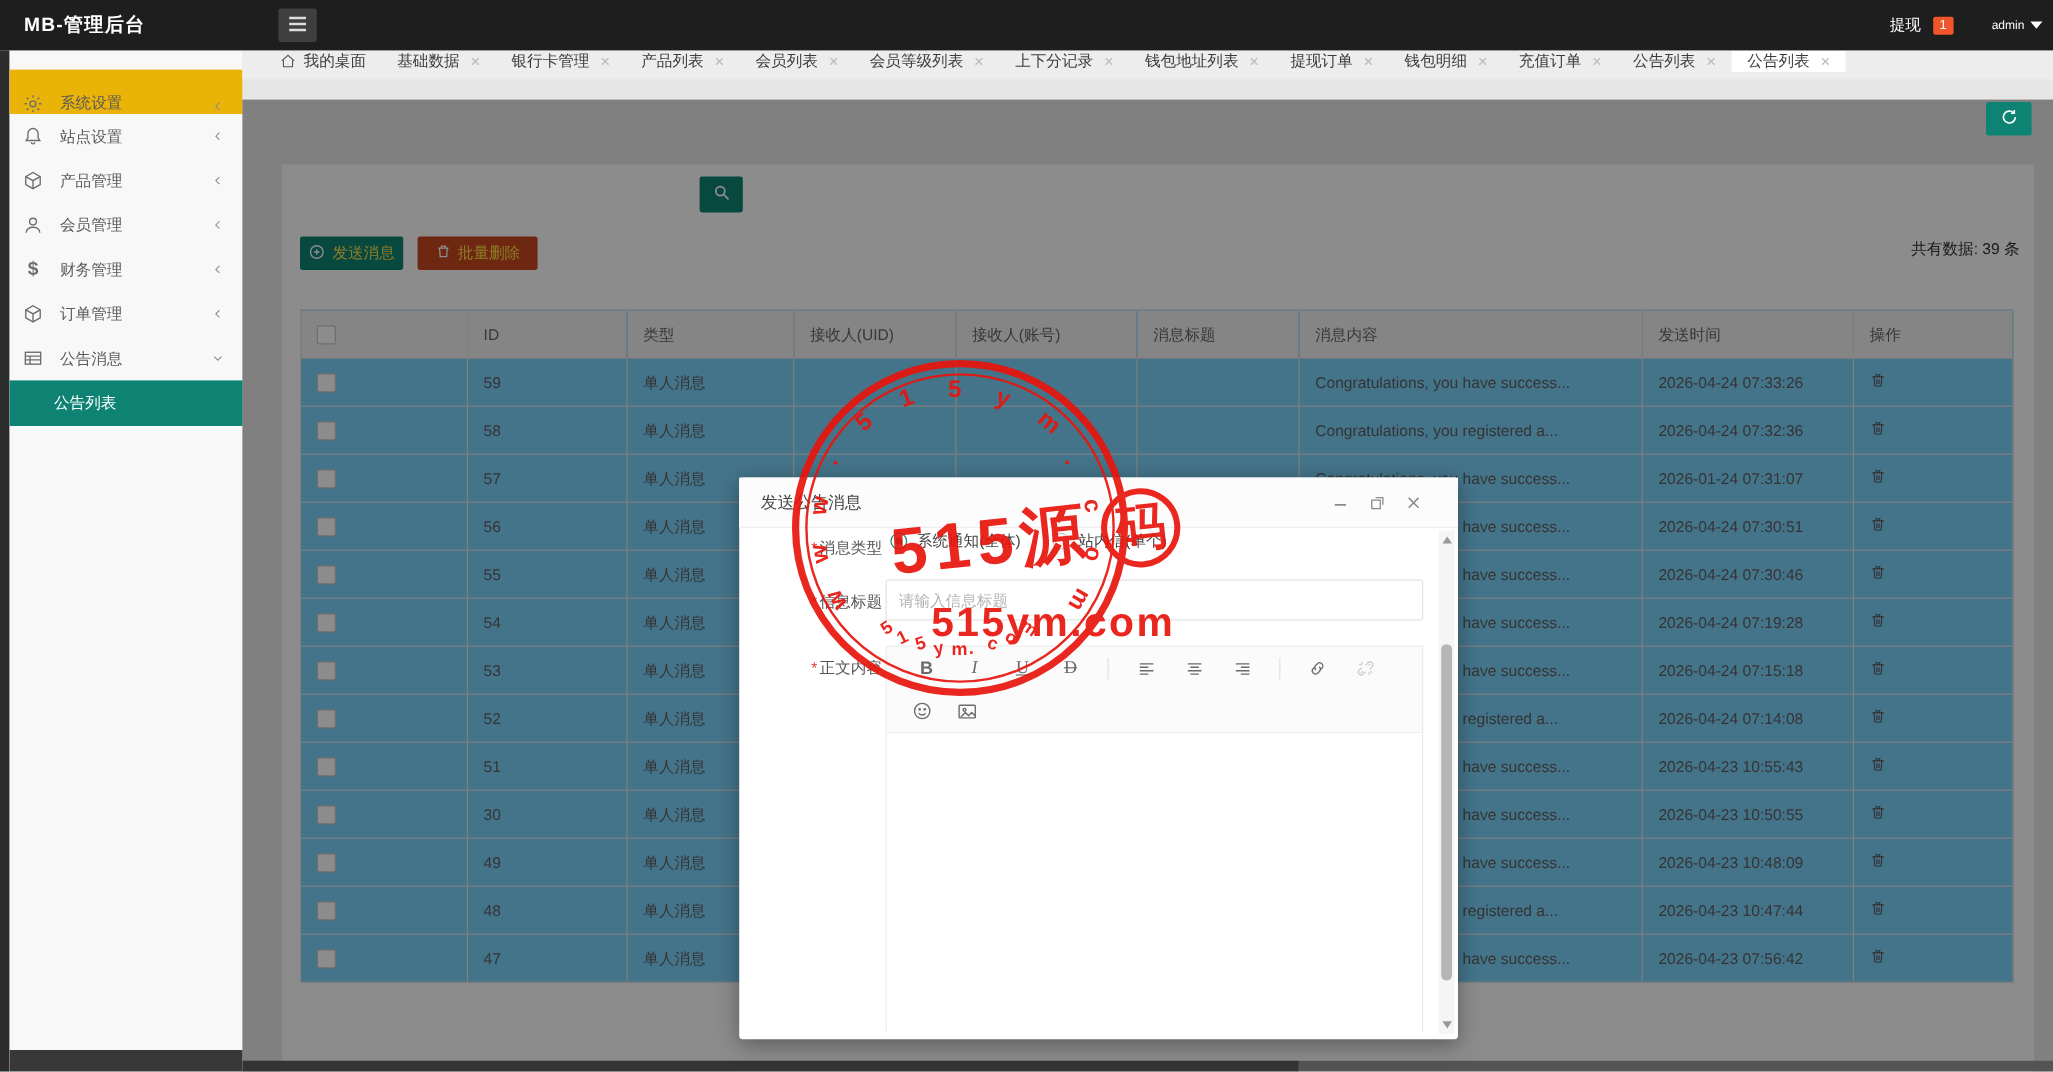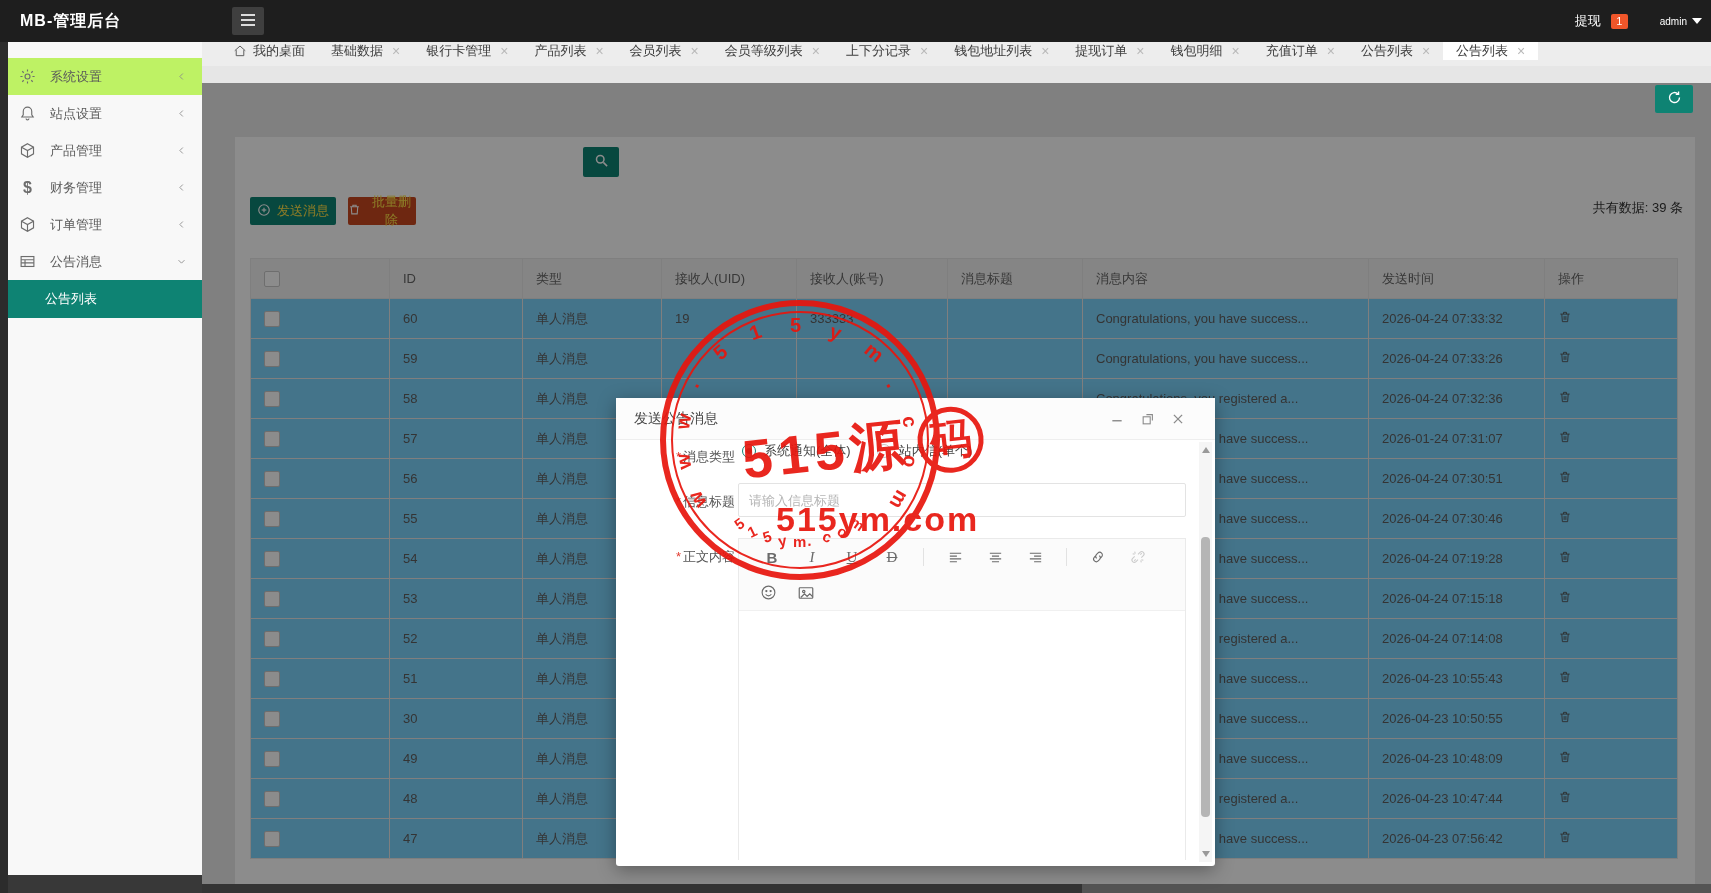--- a/index.html
+++ b/index.html
@@ -24,7 +24,7 @@
 .rail { position:absolute; left:0; top:42px; width:8px; height:851px; background:#2c2c2c; z-index:4; }
 .sidebar { position:absolute; left:8px; top:42px; width:194px; height:851px; background:#f8f8f8; z-index:4; padding-top:16px; }
 .side-item { height:37px; display:flex; align-items:center; padding-left:11px; color:#5a5a5a; cursor:pointer; }
-.side-item.hl { background:#bef264; }
+.side-item.hl { background:#eab308;align-items:flex-end; }
 .side-item .ic { width:17px; height:17px; color:#6d6d6d; display:flex; align-items:center; justify-content:center; }
 .side-item .lb { margin-left:14px; font-size:13px; }
 .side-item .chev { margin-left:auto; margin-right:14px; color:#8a8a8a; display:flex; }

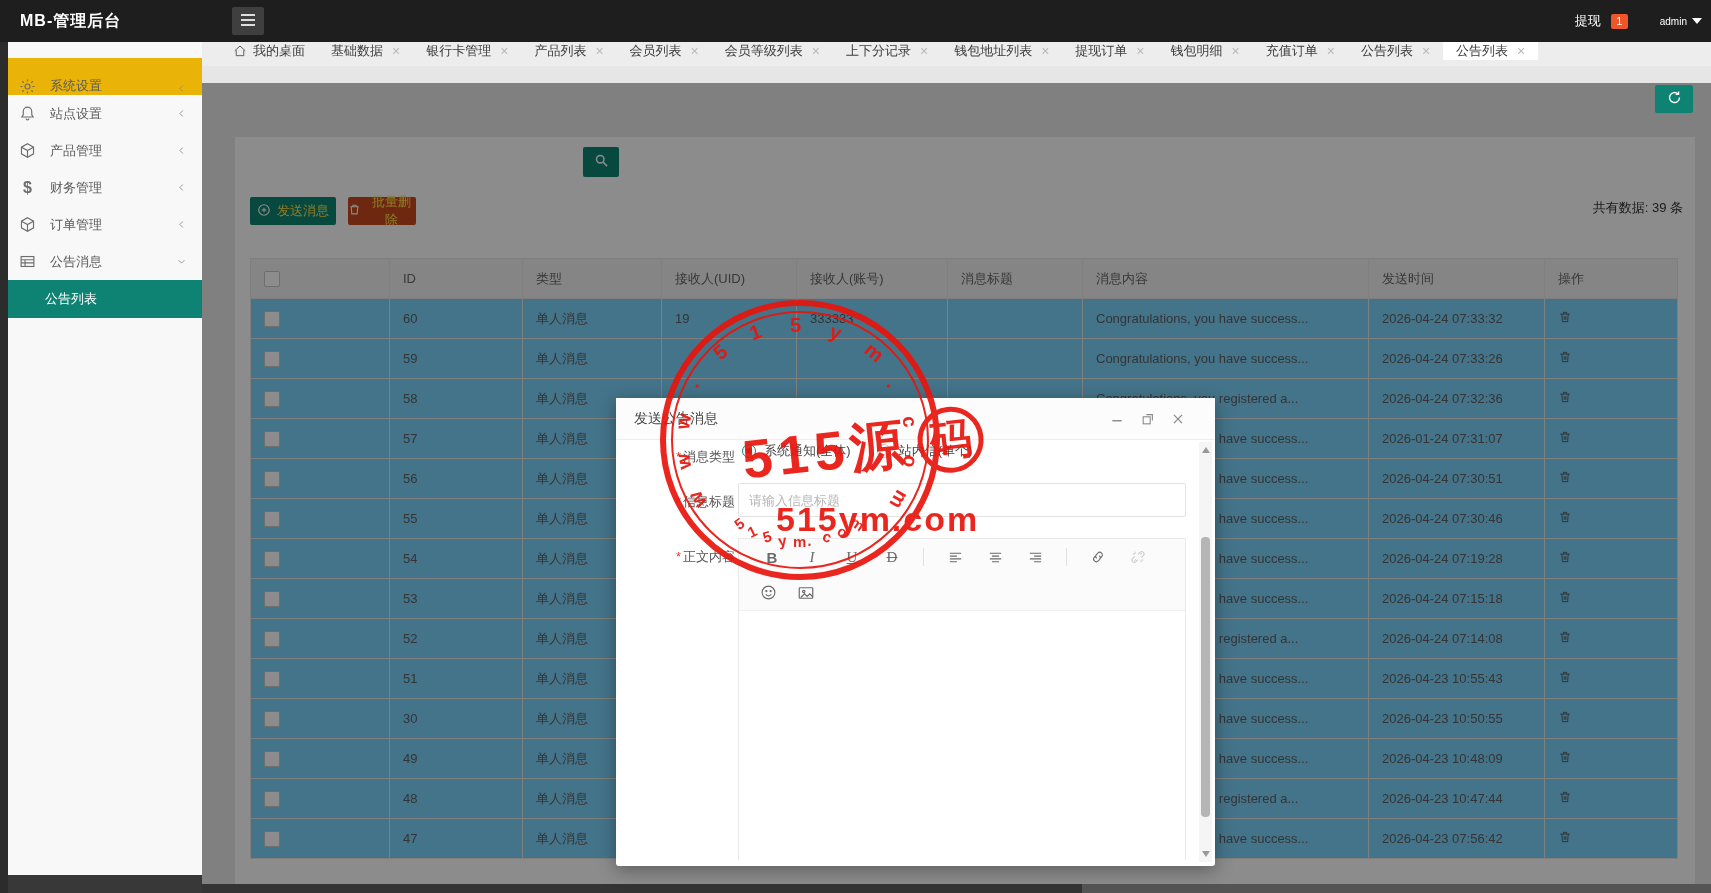--- a/index.html
+++ b/index.html
@@ -192,6 +192,20 @@
       </div>
       <div class="side-item">
         <span class="ic">
+          <svg width="17" height="17" viewBox="0 0 24 24" fill="none" stroke="currentColor" stroke-width="1.6">
+            <circle cx="12" cy="8" r="4"></circle>
+            <path d="M4 21c0-4.2 3.8-6.3 8-6.3s8 2.1 8 6.3"></path>
+          </svg>
+        </span>
+        <span class="lb">会员管理</span>
+        <span class="chev">
+          <svg width="13" height="13" viewBox="0 0 24 24" fill="none" stroke="currentColor" stroke-width="1.6">
+            <path d="M14.5 6.5L9 12l5.5 5.5"></path>
+          </svg>
+        </span>
+      </div>
+      <div class="side-item">
+        <span class="ic">
           <span style="font-size:16px;font-weight:bold;">$</span>
         </span>
         <span class="lb">财务管理</span>

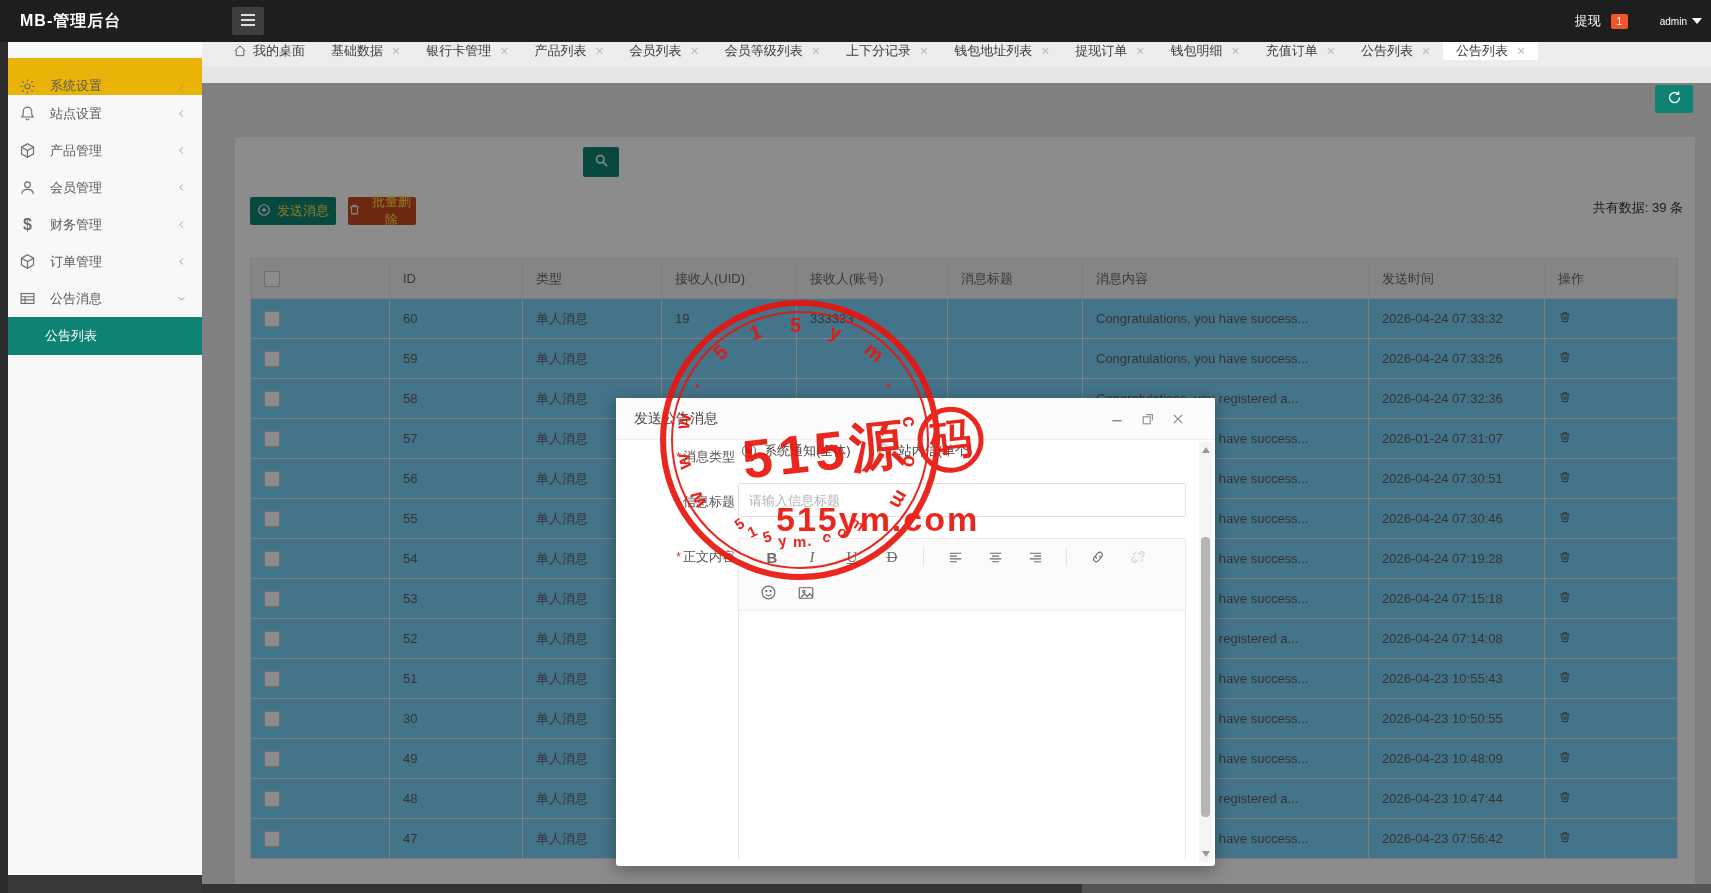--- a/index.html
+++ b/index.html
@@ -50,7 +50,7 @@
   justify-content:center; gap:6px; cursor:pointer; font-family:inherit; }
 .btn-search { position:absolute; left:583px; top:147px; width:36px; height:30px; background:#0e8373; }
 .btn-send { position:absolute; left:250px; top:197px; width:86px; height:28px; background:#0e8373; }
-.btn-del { position:absolute; left:348px; top:197px; width:68px; height:28px; background:#c9481f; }
+.btn-del { position:absolute; left:348px; top:197px; width:100px; height:28px; background:#c9481f; }
 .total { position:absolute; left:1400px; top:199px; width:283px; text-align:right; color:#333; font-size:13px; z-index:1; }
 
 

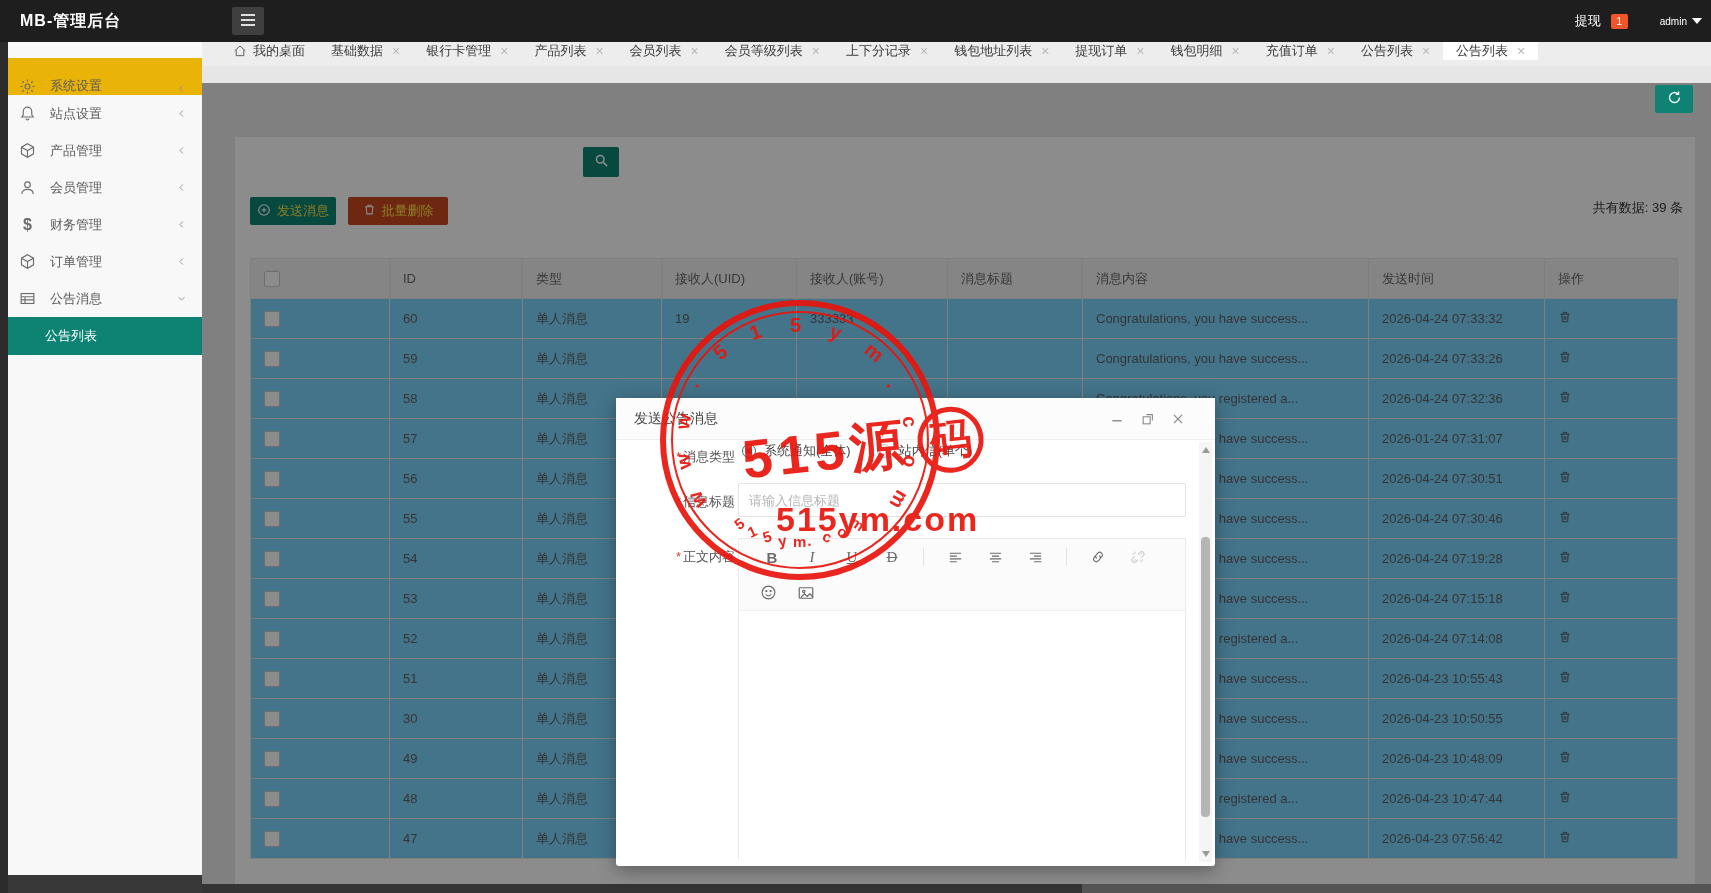--- a/index.html
+++ b/index.html
@@ -370,23 +370,6 @@
   <tbody id="grid-body">
       <tr>
         <td><span class="cb"></span></td>
-        <td>60</td>
-        <td>单人消息</td>
-        <td>19</td>
-        <td>333333</td>
-        <td></td>
-        <td>Congratulations, you have success...</td>
-        <td>2026-04-24 07:33:32</td>
-        <td>
-          <button class="trash-btn">
-            <span><svg width="14" height="14" viewBox="0 0 24 24" fill="none" stroke="currentColor" stroke-width="1.6">
-                <path d="M4 7h16M9.5 7V4h5v3M6.5 7l1 13h9l1-13M10.5 10.5v6.5M13.5 10.5v6.5"></path>
-              </svg></span>
-          </button>
-        </td>
-      </tr>
-      <tr>
-        <td><span class="cb"></span></td>
         <td>59</td>
         <td>单人消息</td>
         <td></td>

